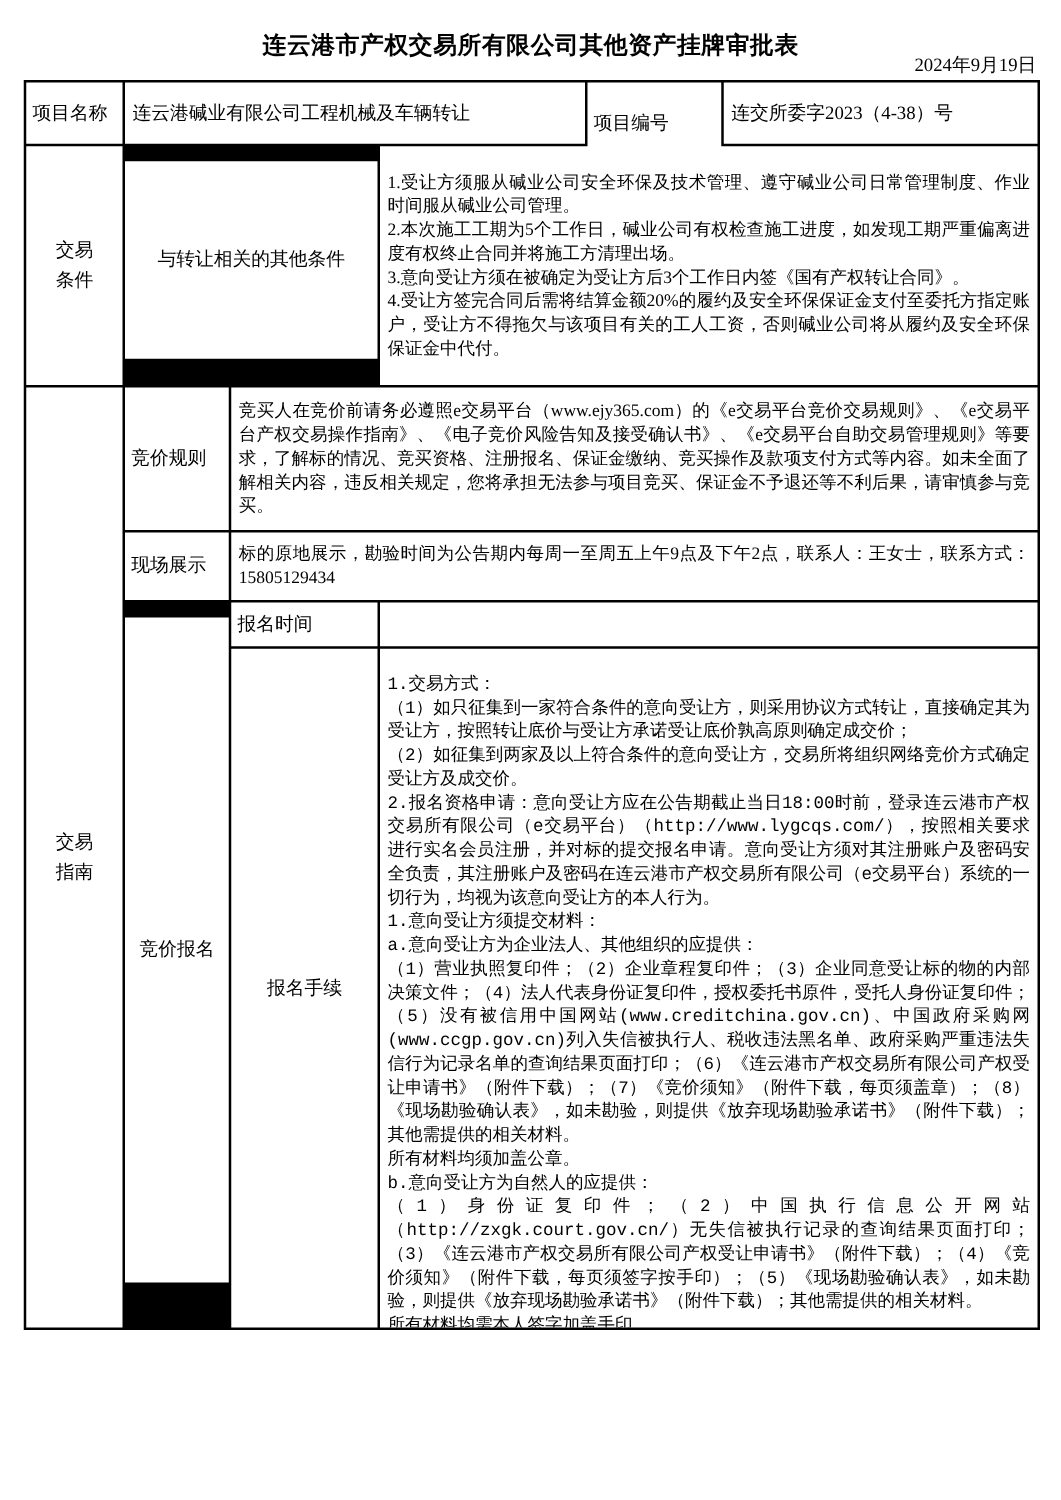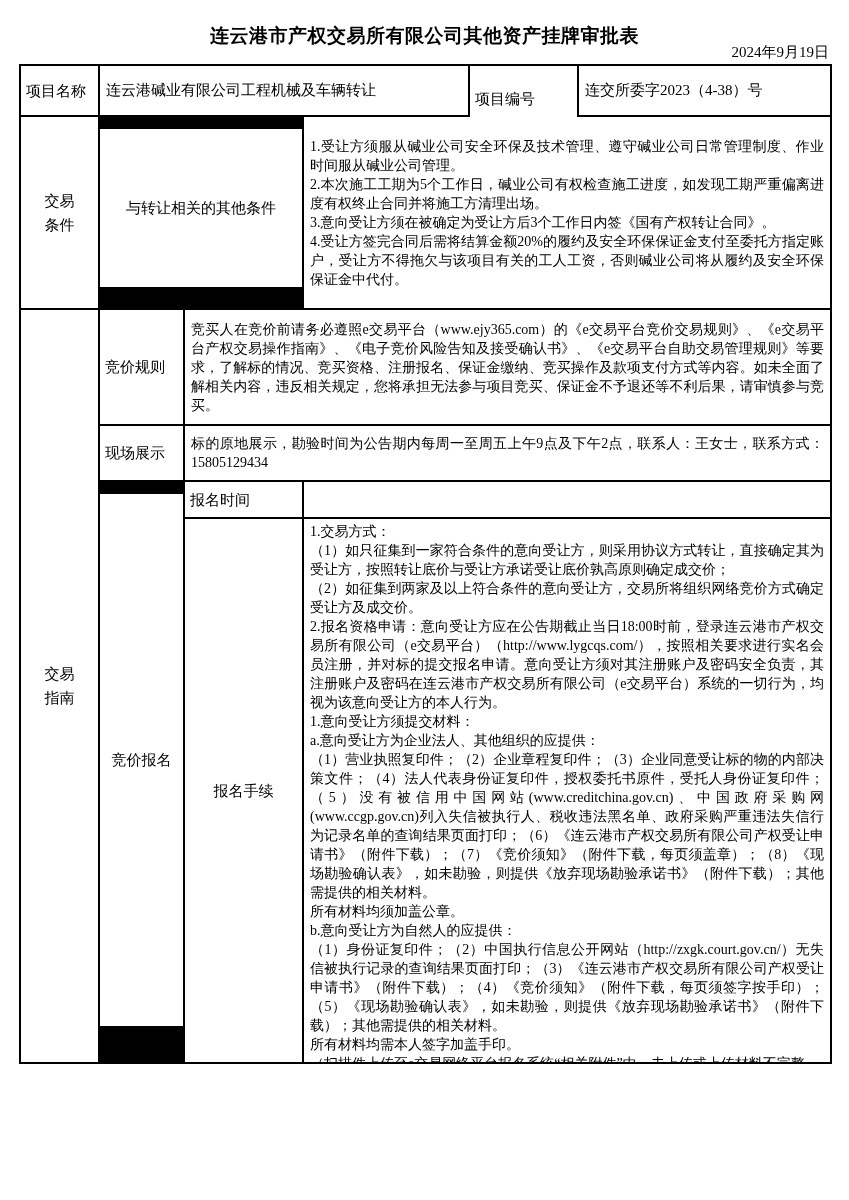--- a/index.html
+++ b/index.html
@@ -56,7 +56,7 @@
   }
   .text p { margin:0; }
   .vcenter { display:flex; flex-direction:column; justify-content:center; }
-  .top { padding-top:3px; }
+  .top { padding-top:20px;font-family:Liberation Mono, monospace; }
 </style>
 </head>
 <body>

